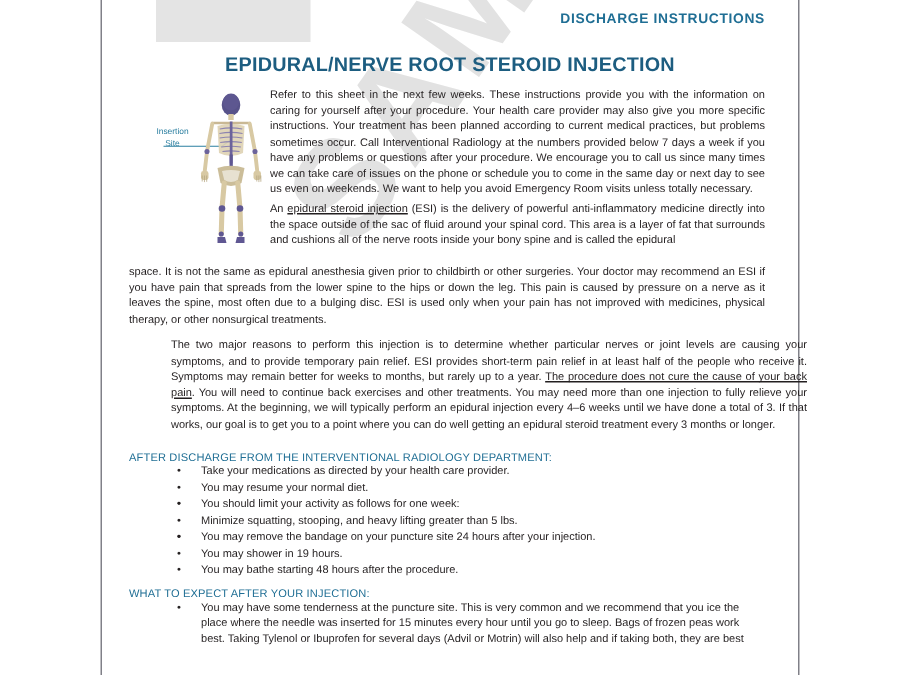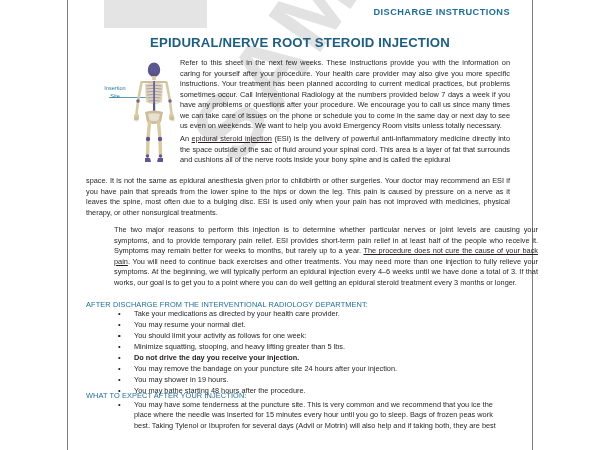--- a/index.html
+++ b/index.html
@@ -301,7 +301,7 @@
       <li><span class="dot">•</span></li>
       <li><span class="dot">•</span><span>You should limit your activity as follows for one week:</span></li>
       <li><span class="dot">•</span><span>Minimize squatting, stooping, and heavy lifting greater than 5 lbs.</span></li>
-      <li class="bold"><span class="dot">•</span><span>Do not drive the day you receive your injection.</span></li>
+      <li class="bold"><span class="dot">•</span></li>
       <li><span class="dot">•</span><span>You may remove the bandage on your puncture site 24 hours after your injection.</span></li>
       <li><span class="dot">•</span><span>You may shower in 19 hours.</span></li>
       <li><span class="dot">•</span><span>You may bathe starting 48 hours after the procedure.</span></li>

